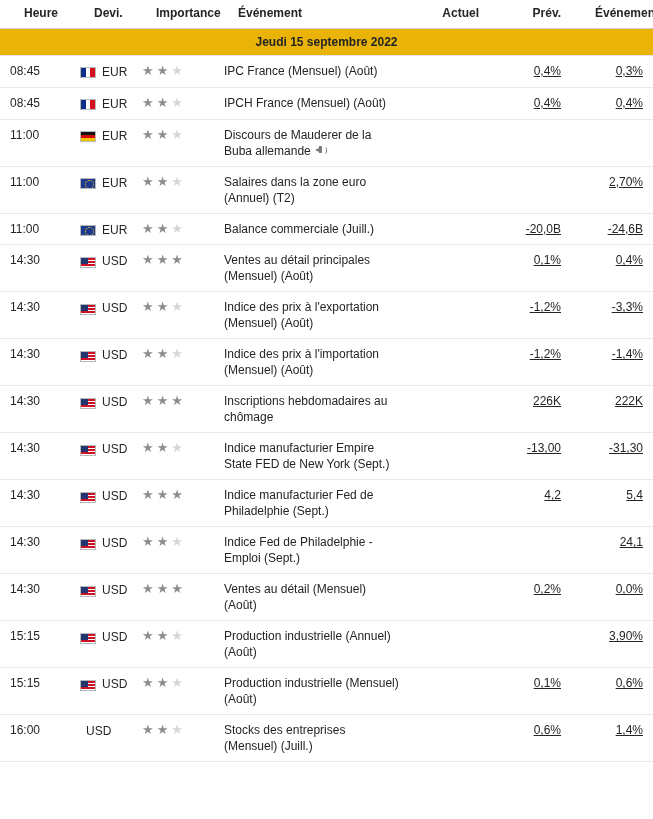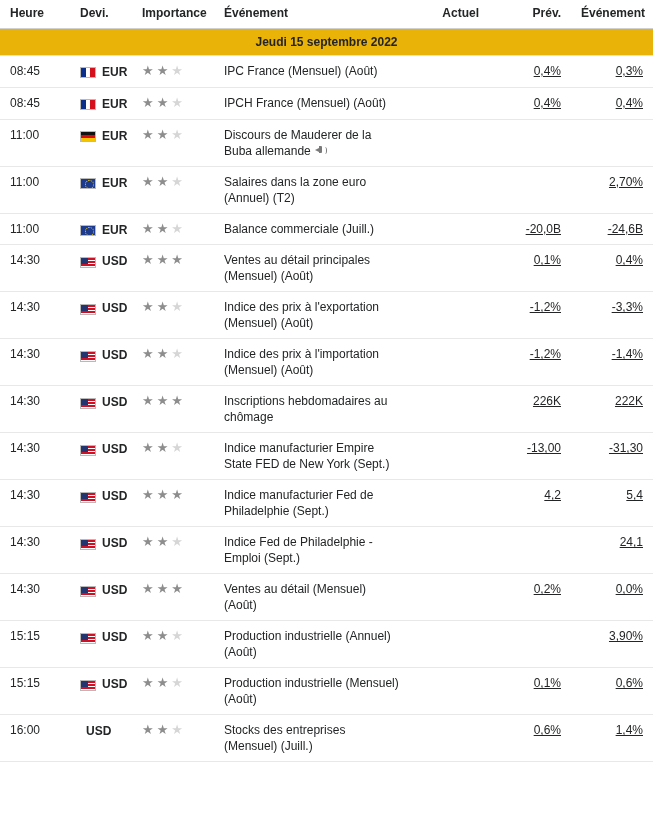--- a/index.html
+++ b/index.html
@@ -36,7 +36,7 @@
     font-size: 12px;
     color: #232526;
     text-align: left;
-    padding: 6px 10px 8px 10px;
+    padding: 6px 10px 8px 24px;
     border-bottom: 1px solid #d0d0d0;
     background: #ffffff;
     vertical-align: bottom;

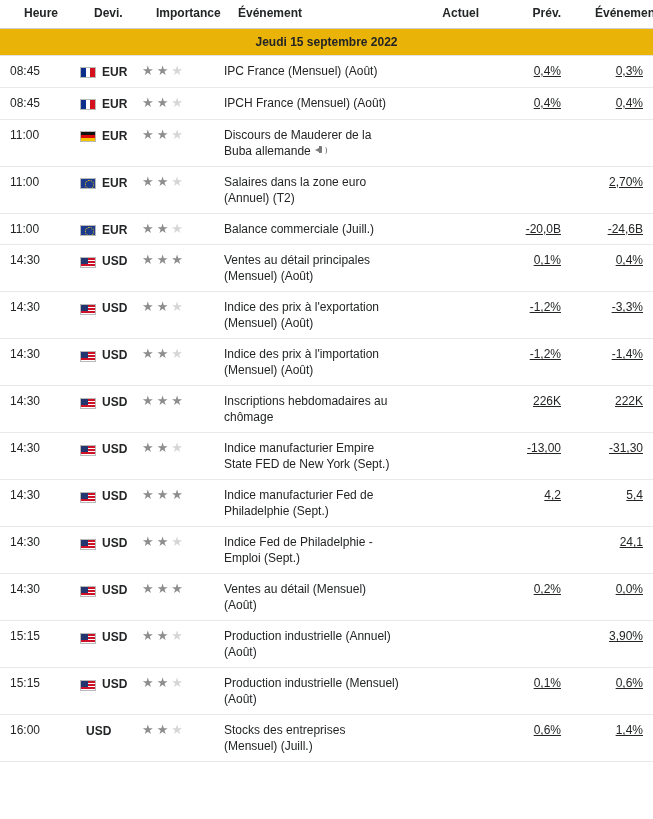--- a/index.html
+++ b/index.html
@@ -104,7 +104,7 @@
     width: 7px; height: 6px;
     background: #23356e;
   }
-  .curlabel { vertical-align: middle; color: #232526; font-weight: bold; }
+  .curlabel { vertical-align: middle; color: #232526; }
 
   .stars { white-space: nowrap; letter-spacing: 3px; font-size: 13px; line-height: 16px; }
   .star-on  { color: #8d8d8d; }

